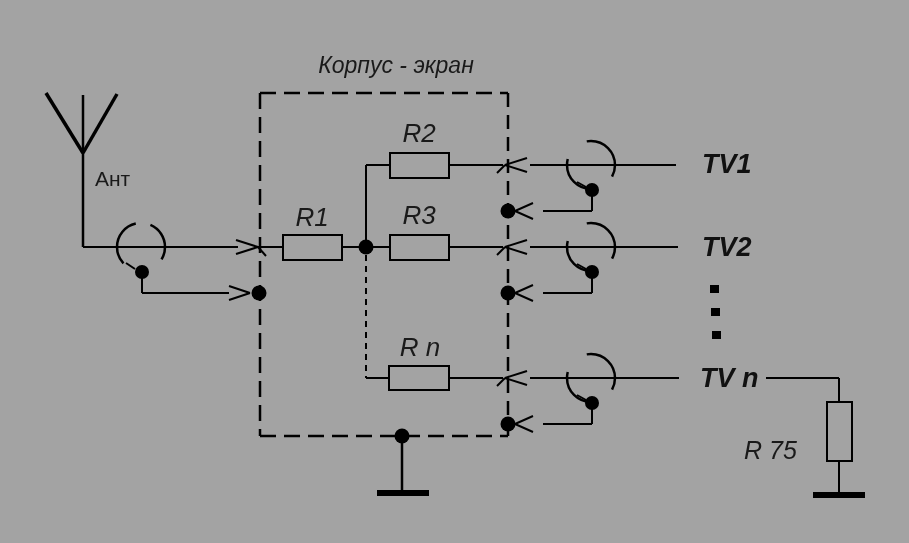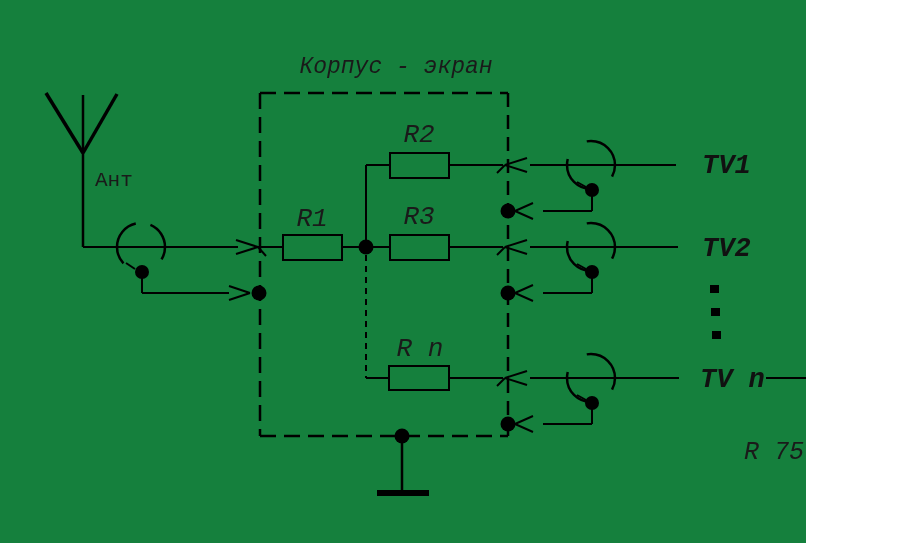--- a/index.html
+++ b/index.html
@@ -3,8 +3,8 @@
 <meta charset="utf-8">
 <style>
   html,body{margin:0;padding:0;background:#ffffff;}
-  .canvas{position:relative;width:806px;height:543px;background:#15803d;overflow:hidden;
-          font-family:Liberation Mono, monospace;}
+  .canvas{position:relative;width:909px;height:543px;background:#a3a3a3;overflow:hidden;
+          font-family:Liberation Sans, sans-serif;}
   svg{position:absolute;left:0;top:0;}
   svg line, svg rect.res, svg circle.ring, svg path{stroke:#000;fill:none;}
   text{fill:#1a1a1a;}

